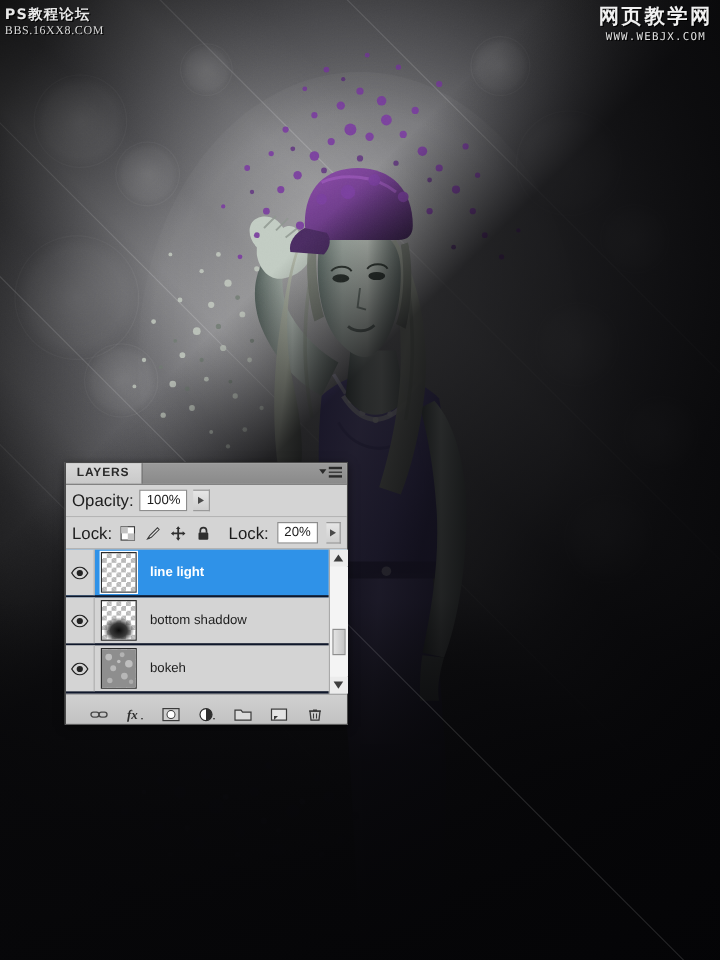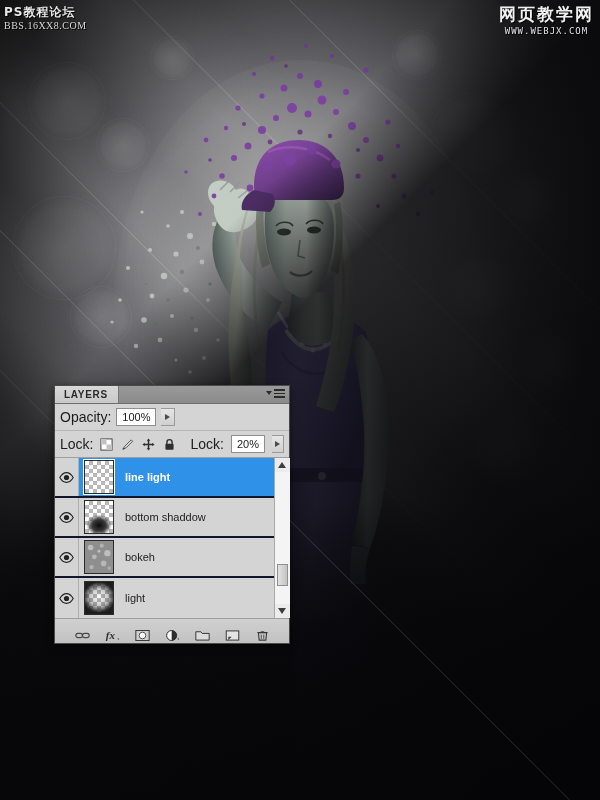--- a/index.html
+++ b/index.html
@@ -612,18 +612,6 @@
       <span class="layer-name">bokeh</span>
     </div>
 
-    <div class="layer-row" style="border-bottom:none;">
-      <div class="eye-cell">
-        <svg width="15" height="11" viewBox="0 0 15 11">
-          <path d="M0.8 5.5 C3 1.6 6 0.6 7.5 0.6 C9 0.6 12 1.6 14.2 5.5 C12 9.4 9 10.4 7.5 10.4 C6 10.4 3 9.4 0.8 5.5 Z" fill="none" stroke="#222" stroke-width="1.1"></path>
-          <circle cx="7.5" cy="5.5" r="2.6" fill="#222"></circle>
-        </svg>
-      </div>
-      <div class="thumb">
-        <span class="ov" style="background:radial-gradient(ellipse 58% 48% at 50% 48%, rgba(255,255,255,0) 0%, rgba(40,40,40,0.25) 55%, #1d1d1d 100%);"></span>
-      </div>
-      <span class="layer-name">light</span>
-    </div>
 
     <div class="scrollbar">
       <div class="sb-arrow">

